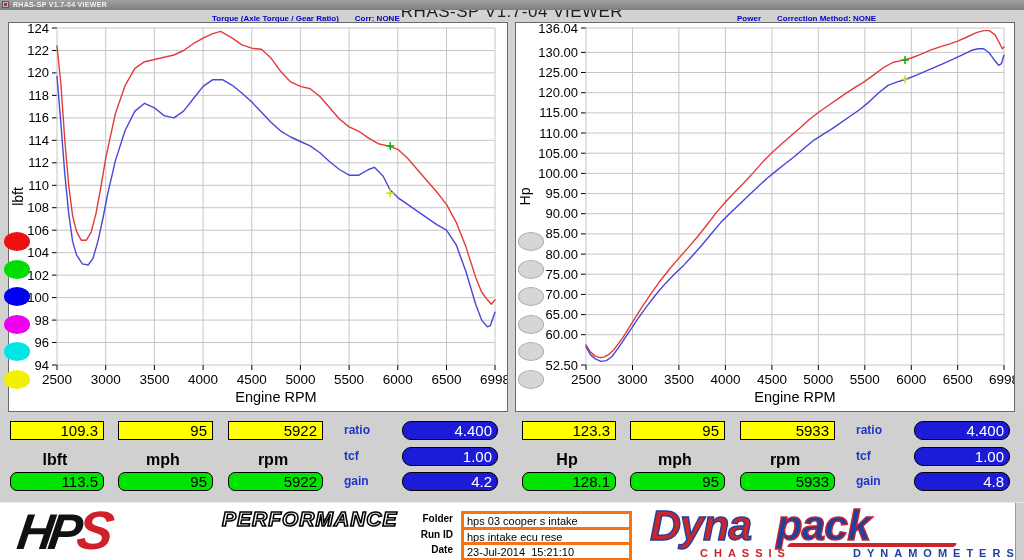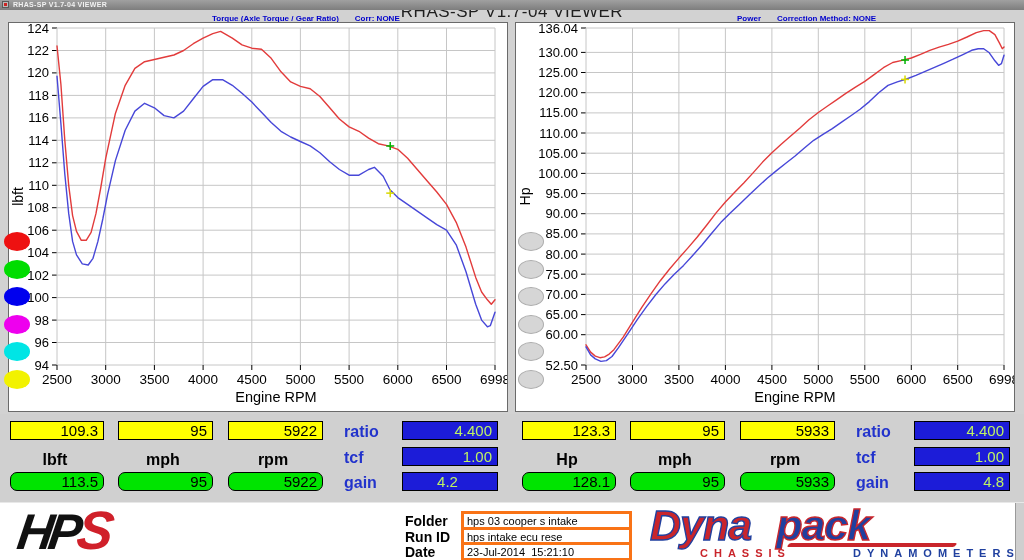--- a/index.html
+++ b/index.html
@@ -41,7 +41,7 @@
   .tbox.green{background:#00e400;border-radius:7px;}
   .tbox.bluebox{background:#1c1cd8;color:#bef264;}
   .tlabel{position:absolute;font-weight:bold;font-size:16px;color:#000;text-align:center;width:94px;}
-  .pname{position:absolute;color:#2233cc;font-weight:bold;font-size:16px;}
+  .pname{position:absolute;color:#2233cc;font-weight:bold;font-size:12px;}
 
   
   #footer{position:absolute;left:0;top:502px;width:1024px;height:58px;background:#ffffff;

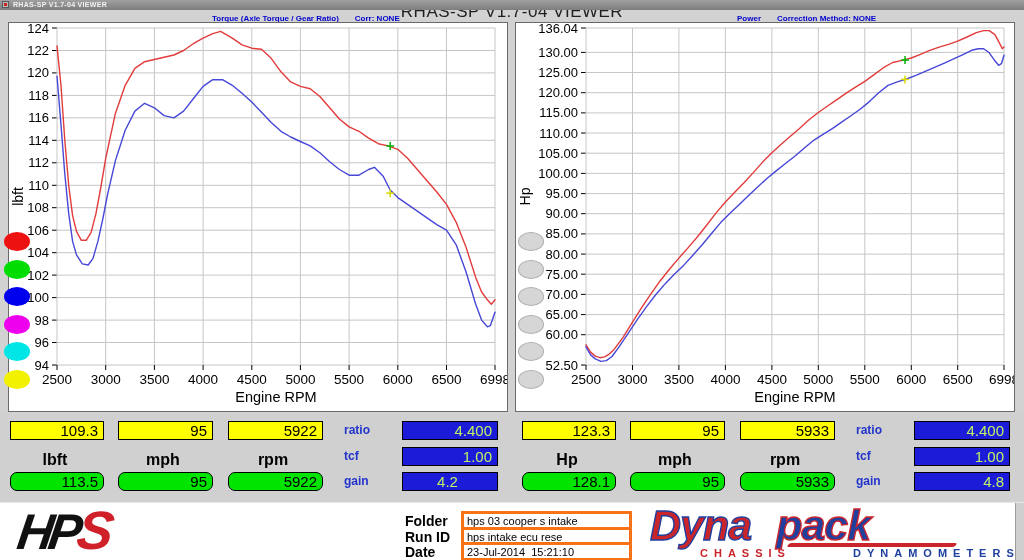--- a/index.html
+++ b/index.html
@@ -39,7 +39,7 @@
     text-align:right;padding-right:5px;box-sizing:content-box;color:#000;}
   .tbox.yellow{background:#ffff00;}
   .tbox.green{background:#00e400;border-radius:7px;}
-  .tbox.bluebox{background:#1c1cd8;color:#bef264;}
+  .tbox.bluebox{background:#1c1cd8;color:#ffffff;border-radius:9px;}
   .tlabel{position:absolute;font-weight:bold;font-size:16px;color:#000;text-align:center;width:94px;}
   .pname{position:absolute;color:#2233cc;font-weight:bold;font-size:12px;}
 

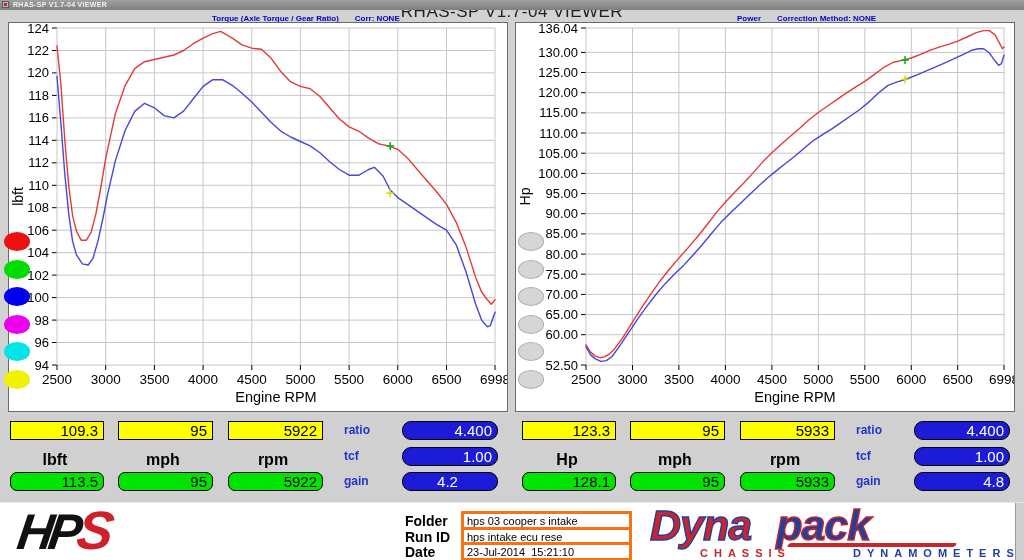--- a/index.html
+++ b/index.html
@@ -308,7 +308,7 @@
     <div class="pname" style="left:344px;top:60px;">gain</div>
     <div class="tbox bluebox" style="left:402px;top:7px;width:89px;">4.400</div>
     <div class="tbox bluebox" style="left:402px;top:33px;width:89px;">1.00</div>
-    <div class="tbox bluebox" style="left:402px;top:58px;width:89px;text-align:center;">4.2</div>
+    <div class="tbox bluebox" style="left:402px;top:58px;width:89px;">4.2</div>
 
     <div class="tbox yellow" style="left:522px;top:7px;width:87px;">123.3</div>
     <div class="tbox yellow" style="left:630px;top:7px;width:88px;">95</div>

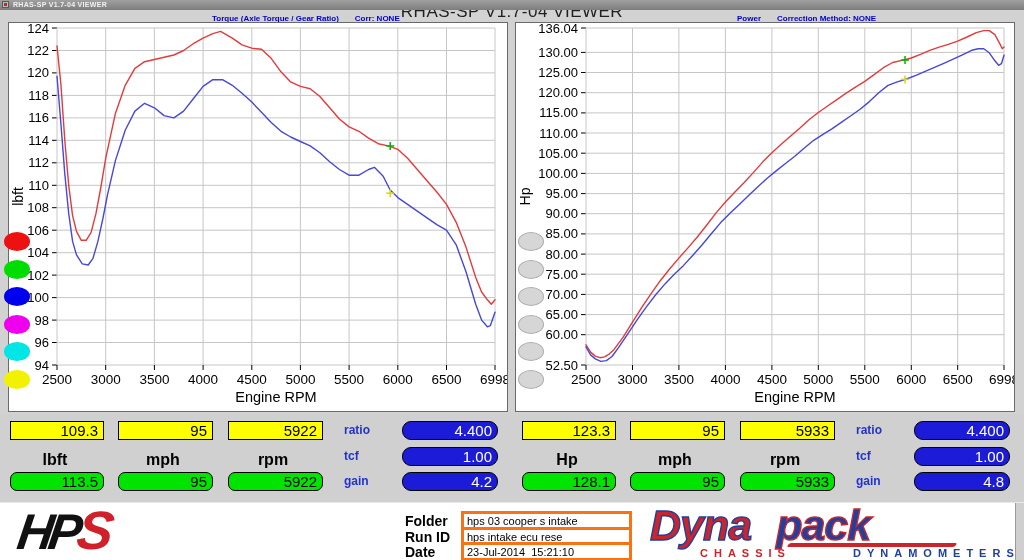--- a/index.html
+++ b/index.html
@@ -330,6 +330,7 @@
   <div id="footer">
     <div id="hps-logo"><span class="hp">HP</span><span class="s">S</span></div>
     <div id="perf-text">
+      <div>PERFORMANCE</div>
     </div>
 
     <div class="ffield" style="left:405px;top:10px;">

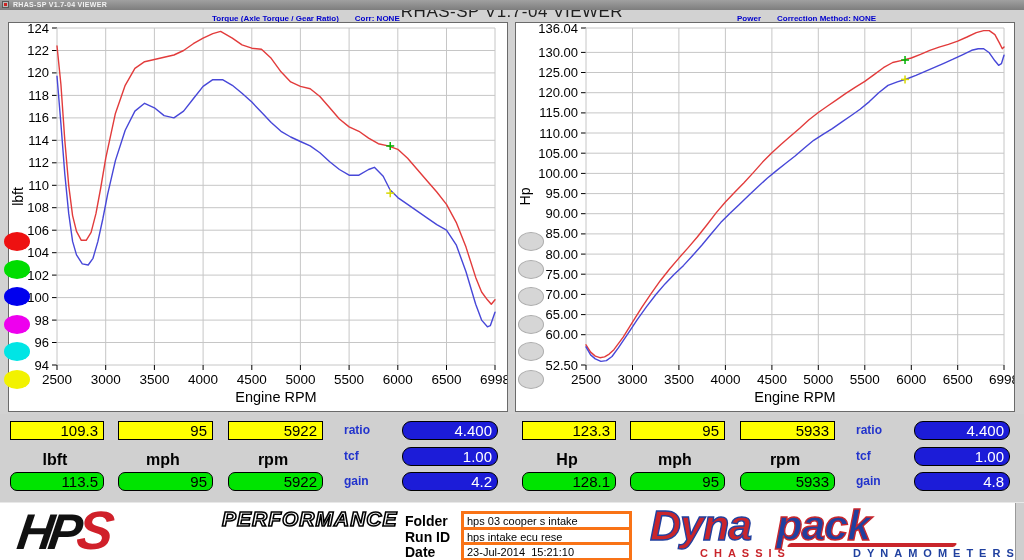--- a/index.html
+++ b/index.html
@@ -55,7 +55,7 @@
     letter-spacing:1px;white-space:nowrap;}
   #perf-text .l2{margin-left:7px;}
   .ffield{position:absolute;height:15px;}
-  .flabel{position:absolute;font-size:14px;font-weight:bold;color:#000;width:48px;}
+  .flabel{position:absolute;font-size:10px;font-weight:bold;color:#000;width:48px;text-align:right;}
   .finput{position:absolute;left:56px;top:-2px;width:158px;height:13px;border:3px solid #f97316;
     font-family:"Liberation Sans",sans-serif;font-size:11px;padding:0 4px 0 3px;background:#fff;color:#000;}
   #dynapack-logo{position:absolute;left:650px;top:-2px;font-style:italic;font-weight:bold;

